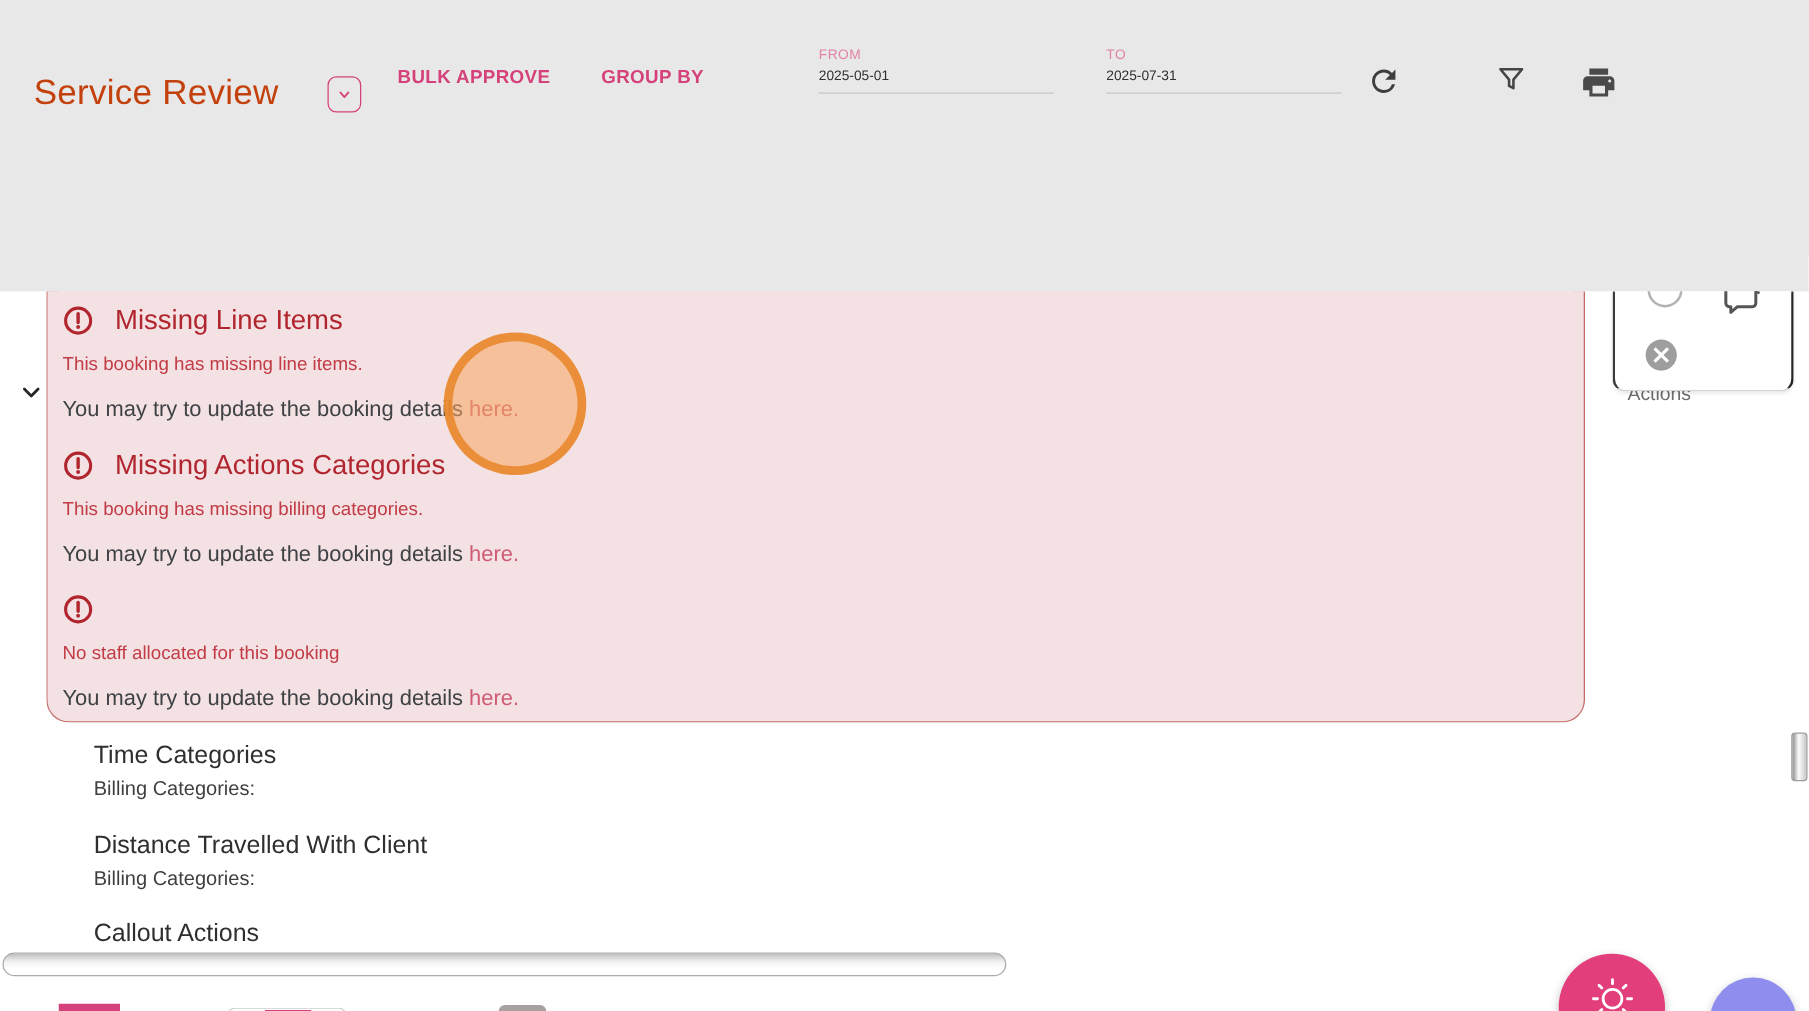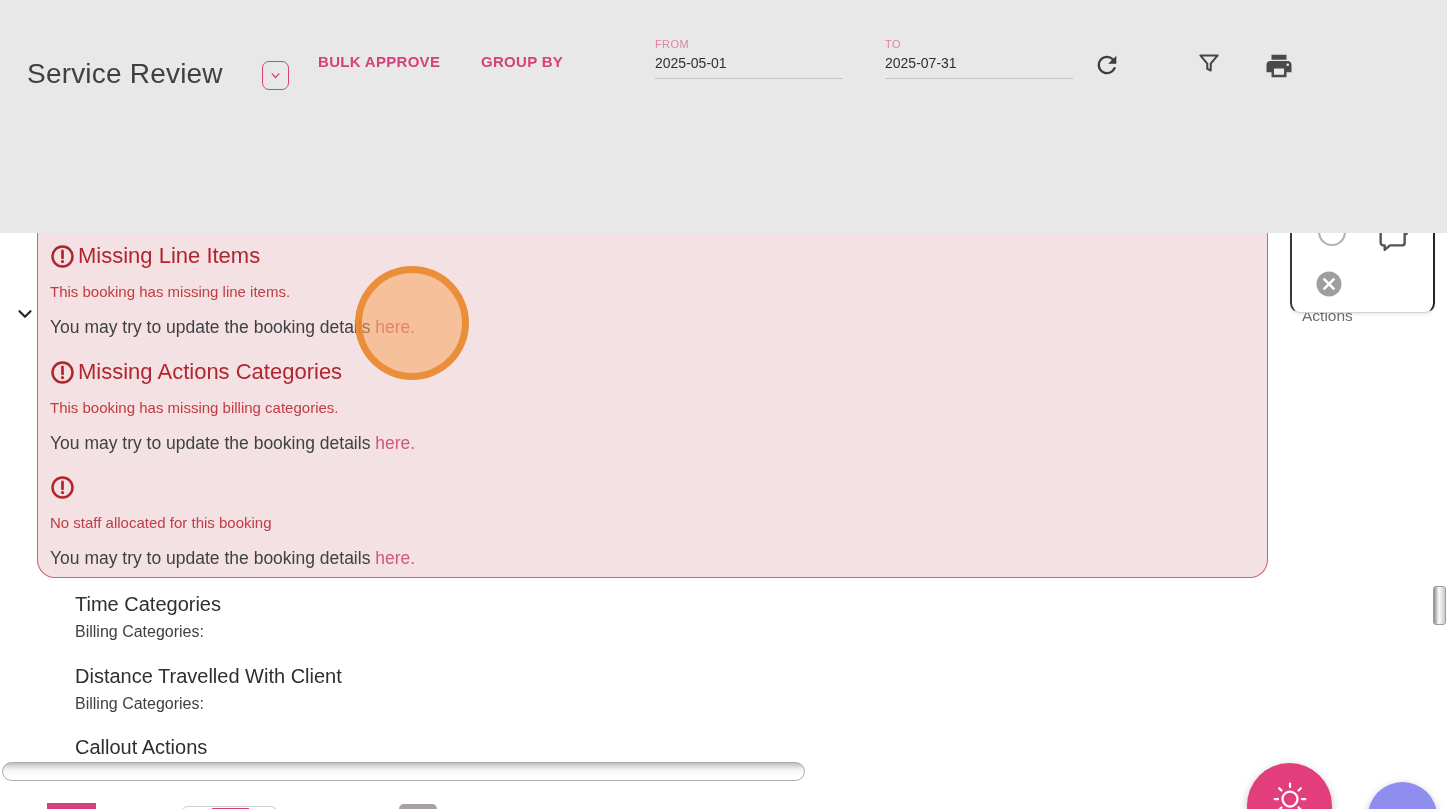--- a/index.html
+++ b/index.html
@@ -16,7 +16,7 @@
 
   
   .appbar{position:absolute;left:0;top:0;width:1447px;height:233px;background:var(--header-bg)}
-  .page-title{position:absolute;left:27px;top:58px;font-size:28px;color:#404040;letter-spacing:.2px}
+  .page-title{position:absolute;left:27px;top:58px;font-size:28px;color:#c2410c;letter-spacing:.2px}
   .title-dd{position:absolute;left:262px;top:61px;width:27px;height:29px;border:1.5px solid var(--accent);
     border-radius:7px;background:transparent;display:flex;align-items:center;justify-content:center;cursor:pointer}
   .pink-btn{position:absolute;top:53px;background:none;border:none;font-family:inherit;

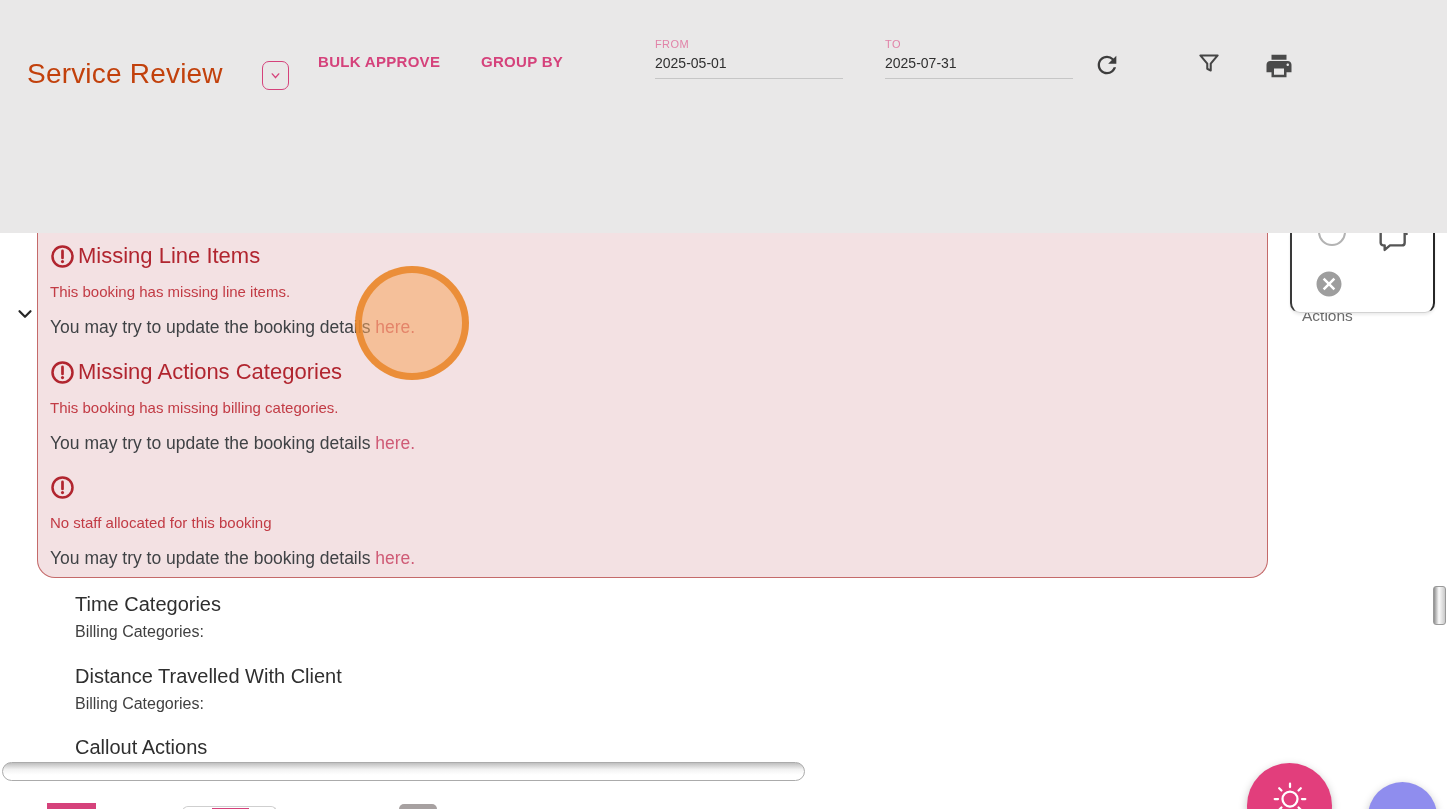--- a/index.html
+++ b/index.html
@@ -25,7 +25,7 @@
   .datefield{position:absolute;top:38px;width:188px}
   .from{left:655px}.to{left:885px}
   .datefield .lbl{font-size:11px;color:var(--accent-light);letter-spacing:.4px}
-  .datefield .val{font-size:14px;color:#2f2f2f;margin-top:5px;cursor:text}
+  .datefield .val{font-size:11px;color:#2f2f2f;margin-top:5px;cursor:text}
   .datefield .rule{height:1px;background:#c6c6c6;margin-top:7px}
   .iconbtn{position:absolute;background:none;border:none;cursor:pointer;width:34px;height:34px;
     display:flex;align-items:center;justify-content:center}

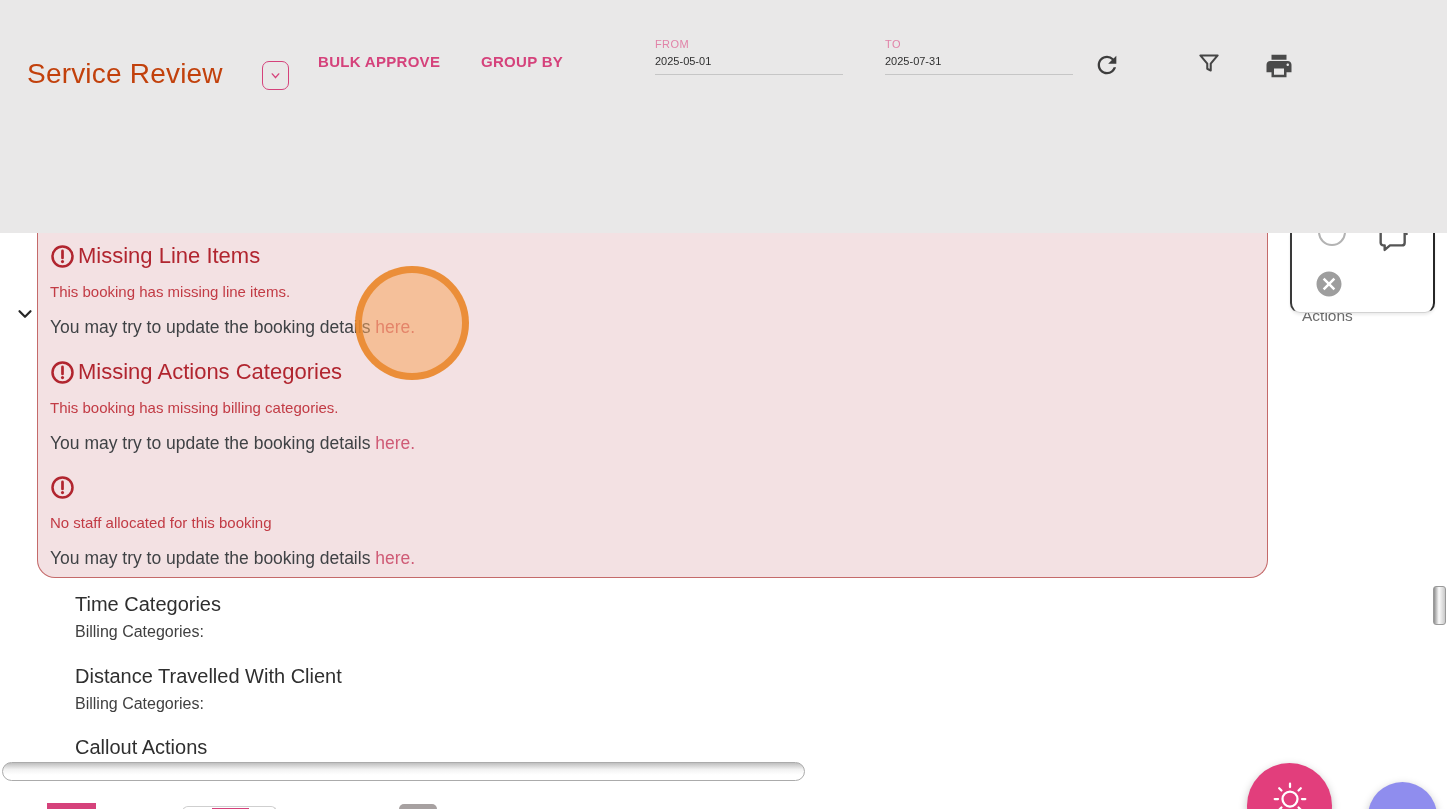--- a/index.html
+++ b/index.html
@@ -50,7 +50,7 @@
   .warn-panel{position:absolute;left:37px;top:233px;width:1231px;height:345px;background:var(--warn-bg);
     border:1px solid var(--warn-border);border-top:none;border-radius:0 0 18px 18px;
     padding:10px 0 0 12px;overflow:hidden}
-  .warn-title{display:flex;align-items:center;gap:3px;font-size:22px;color:var(--warn-title);margin:0 0 9px}
+  .warn-title{display:flex;align-items:center;gap:17px;font-size:22px;color:var(--warn-title);margin:0 0 9px}
   .warn-title svg{flex:0 0 auto}
   .warn-detail{font-size:15px;color:var(--warn-detail);margin:14px 0 17px}
   .warn-body{font-size:17.5px;color:var(--body-text);margin:0 0 21px}

